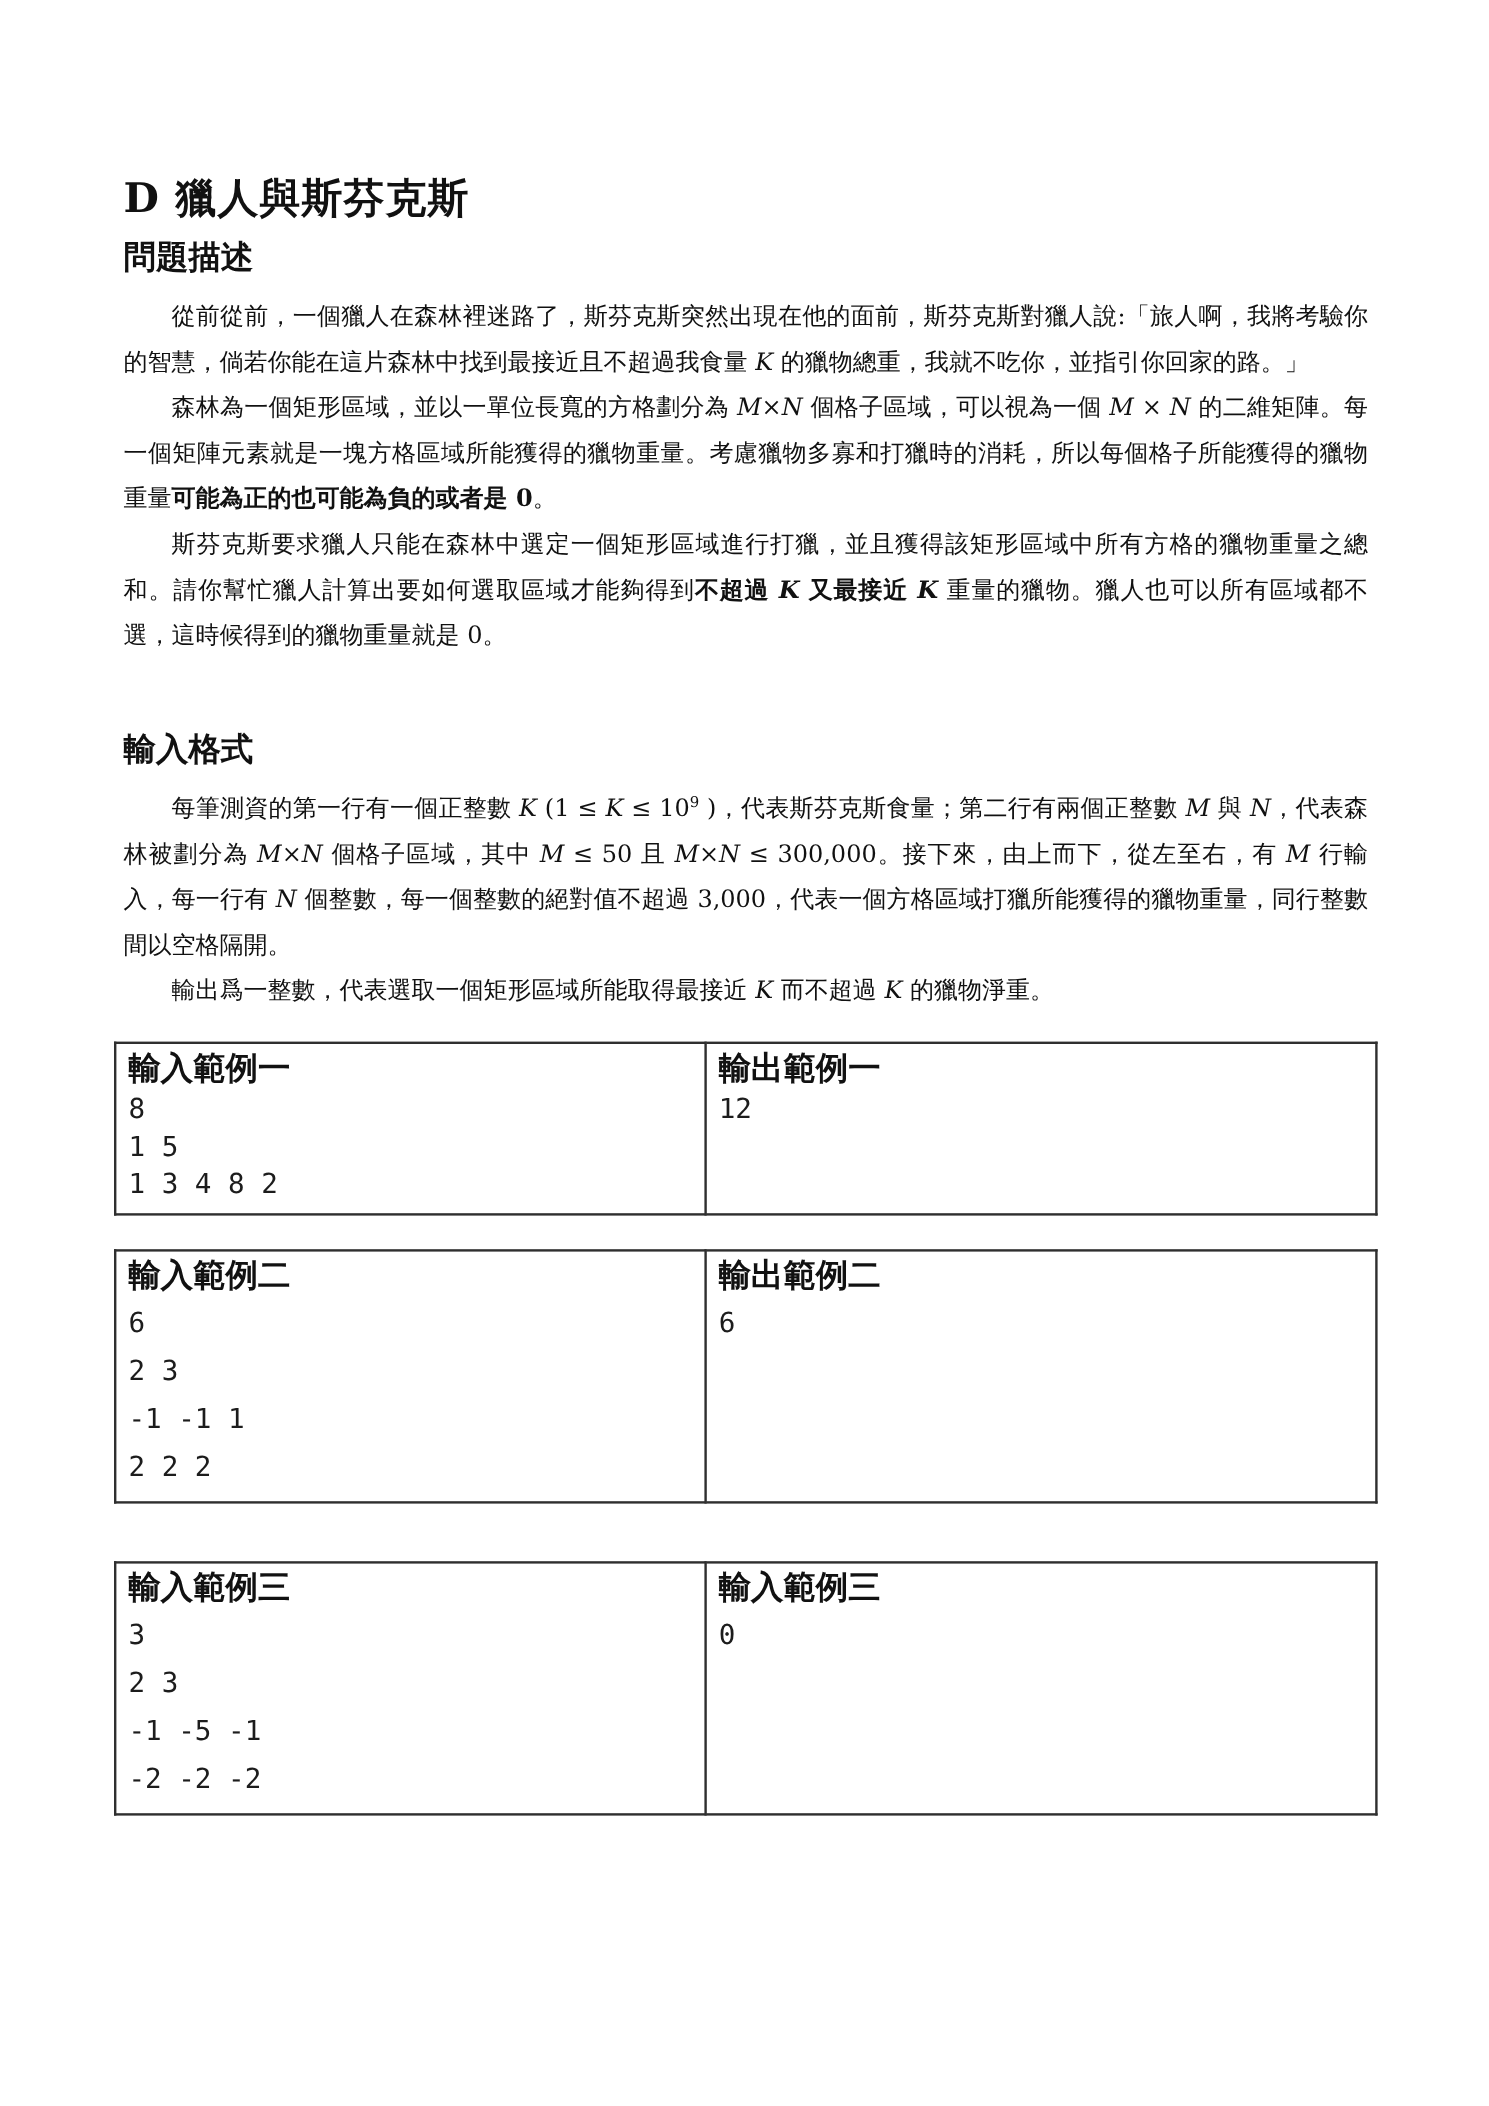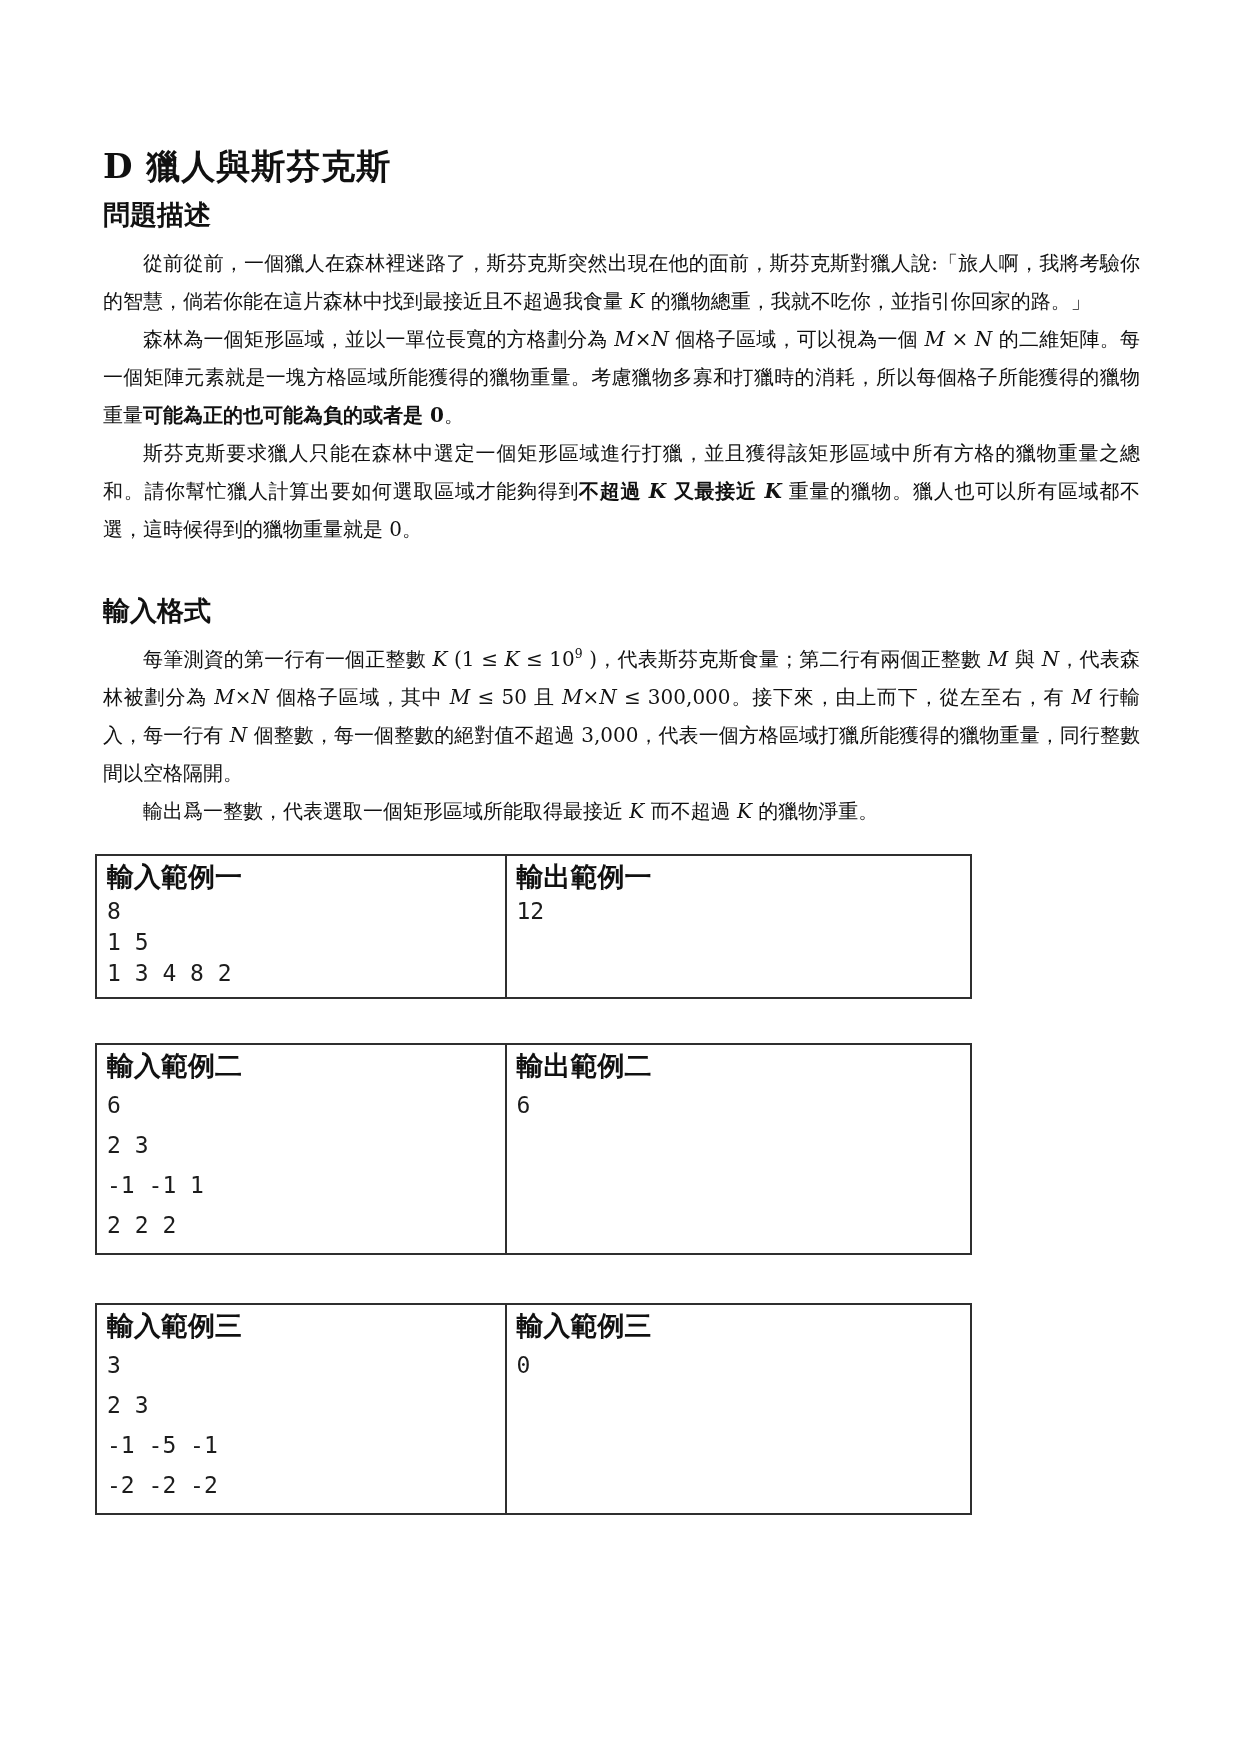--- a/index.html
+++ b/index.html
@@ -33,7 +33,7 @@
     line-height: 34px;
   }
   .sec-problem h2.sec-heading { margin-top: 10px; }
-  .sec-input h2.sec-heading  { margin-top: 46px; }
+  .sec-input h2.sec-heading  { margin-top: 60px; }
   .sec-output h2.sec-heading { margin-top: 38px; }
   p.para {
     margin: 0;

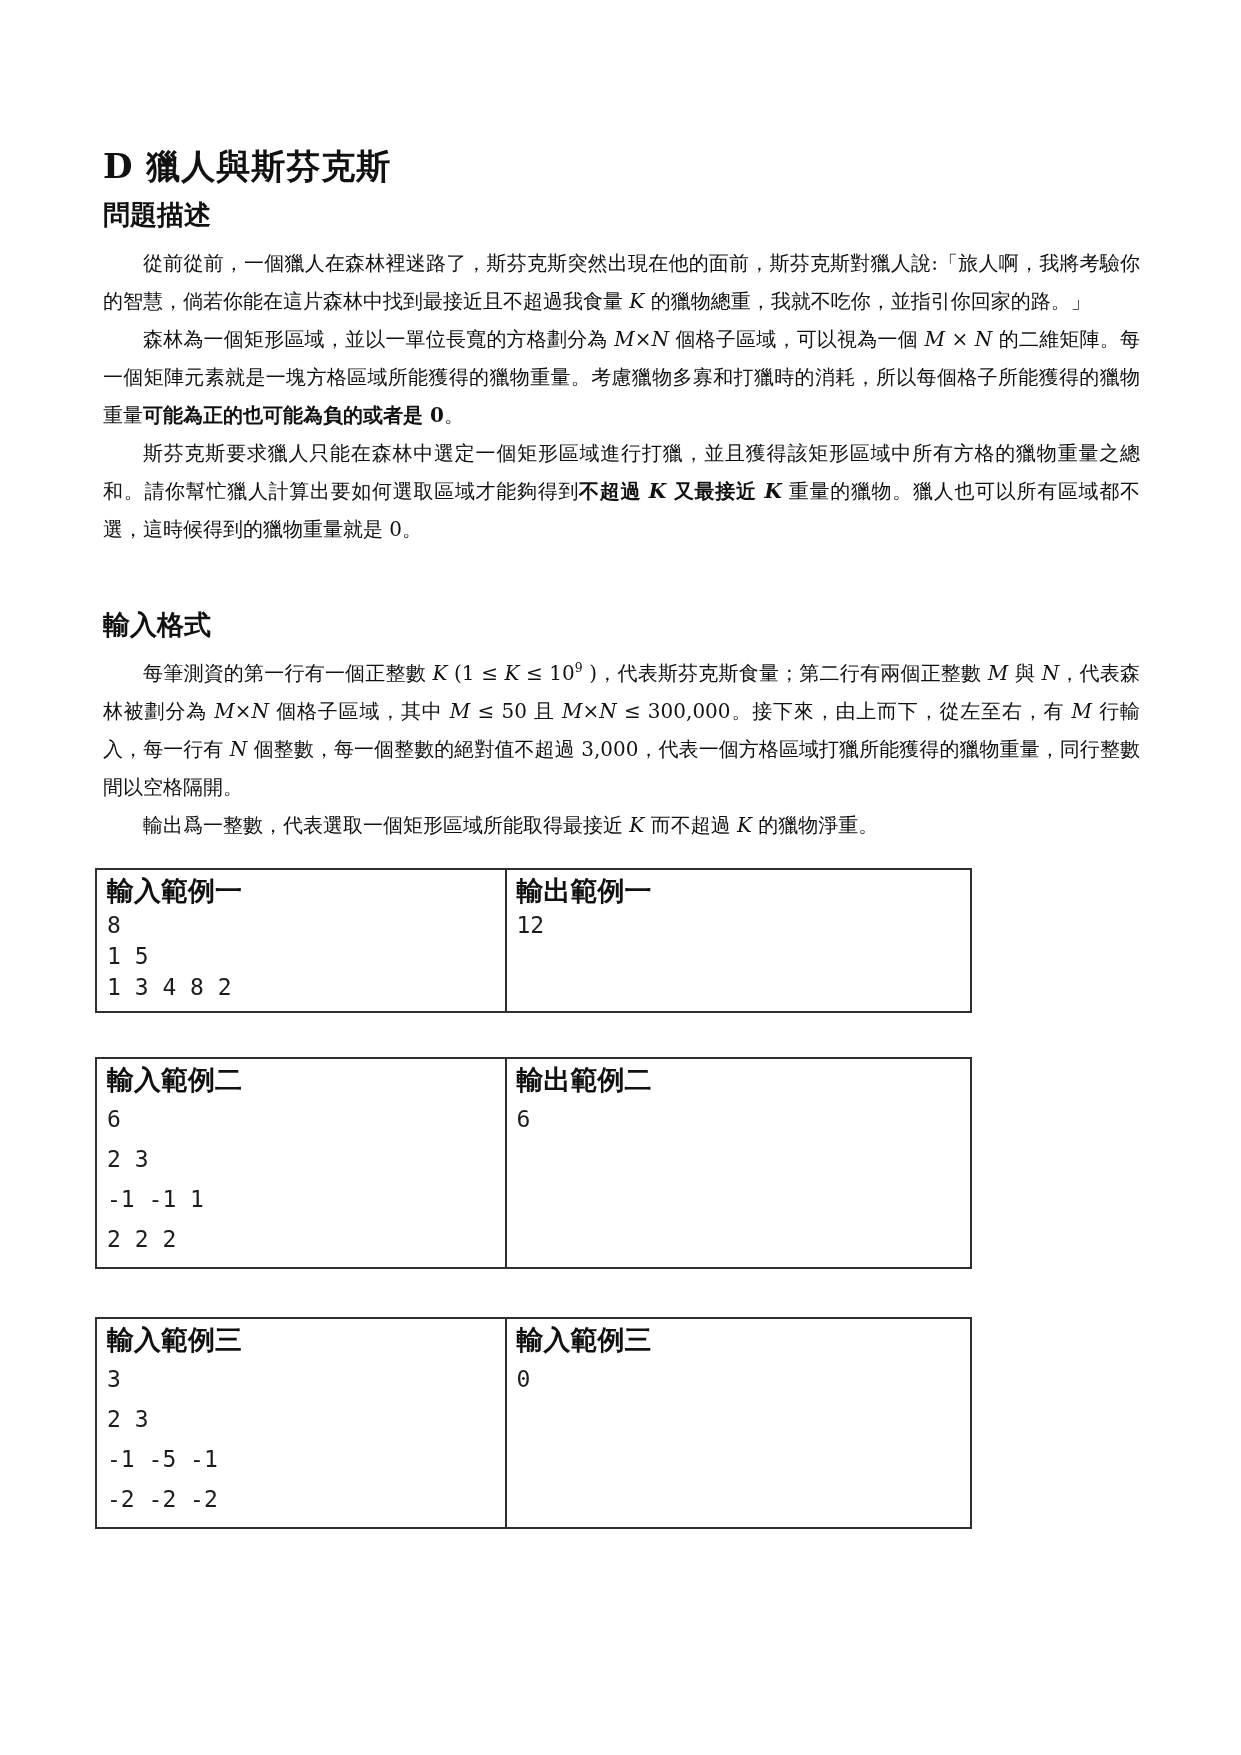--- a/index.html
+++ b/index.html
@@ -54,7 +54,7 @@
   table.sample {
     border-collapse: collapse;
     table-layout: fixed;
-    width: 877px;
+    width: 1053px;
     margin-left: -8px;
   }
   table.sample td {

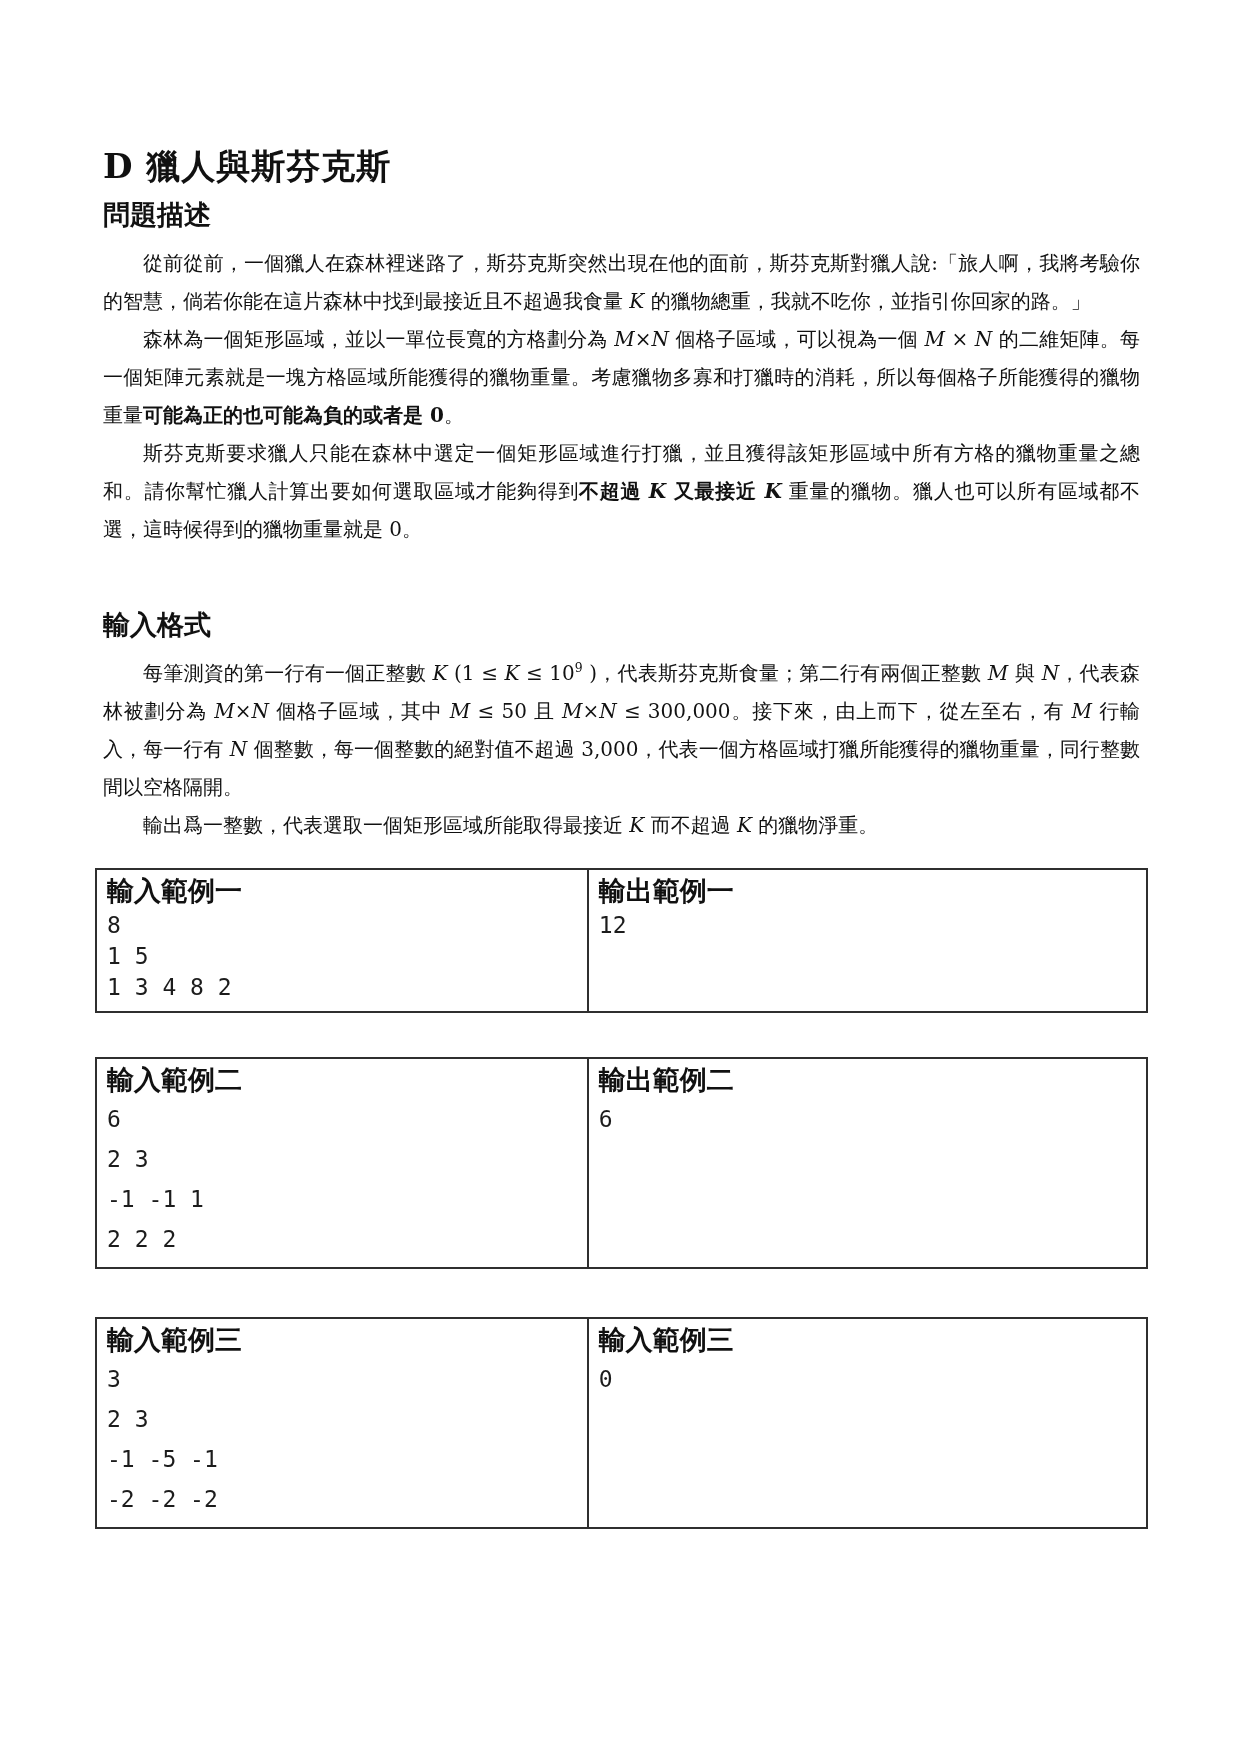--- a/index.html
+++ b/index.html
@@ -80,7 +80,7 @@
   table.sample.compact .code-line { line-height: 31px; }
   table.sample.loose   .code-line { line-height: 40px; }
   .sample-1 { margin-top: 24px; }
-  .sample-2 { margin-top: 44px; border-radius: 16px; }
+  .sample-2 { margin-top: 28px; border-radius: 16px; }
   .sample-3 { margin-top: 48px; }
 </style>
 </head>

